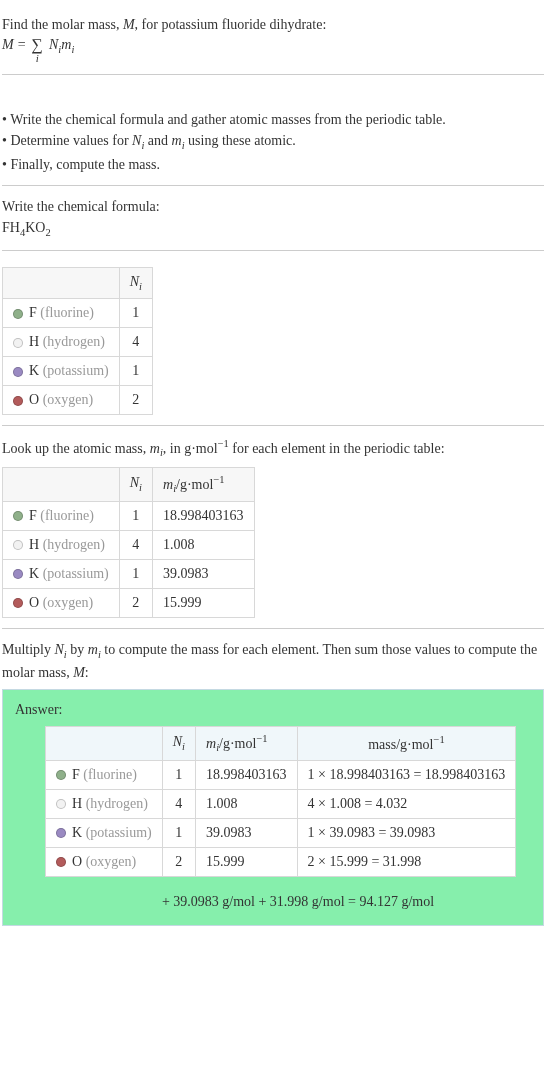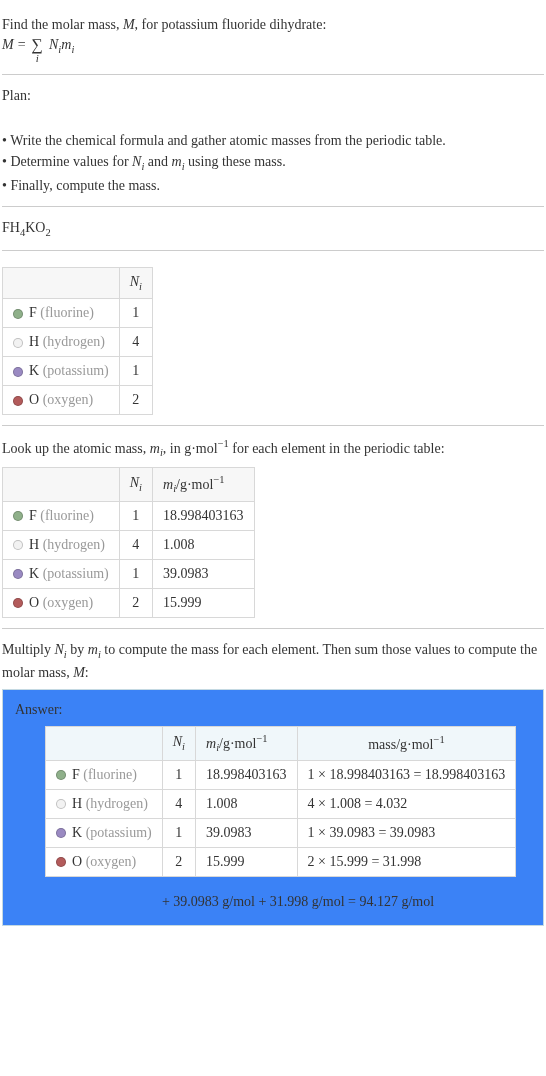--- a/index.html
+++ b/index.html
@@ -110,7 +110,6 @@
 </div>
 
 <div class="section">
-  <div class="line">Plan:</div>
   <div class="bullet-list">
     <div class="bullet-item">• Write the chemical formula and gather atomic masses from the periodic table.</div>
     <div class="bullet-item">

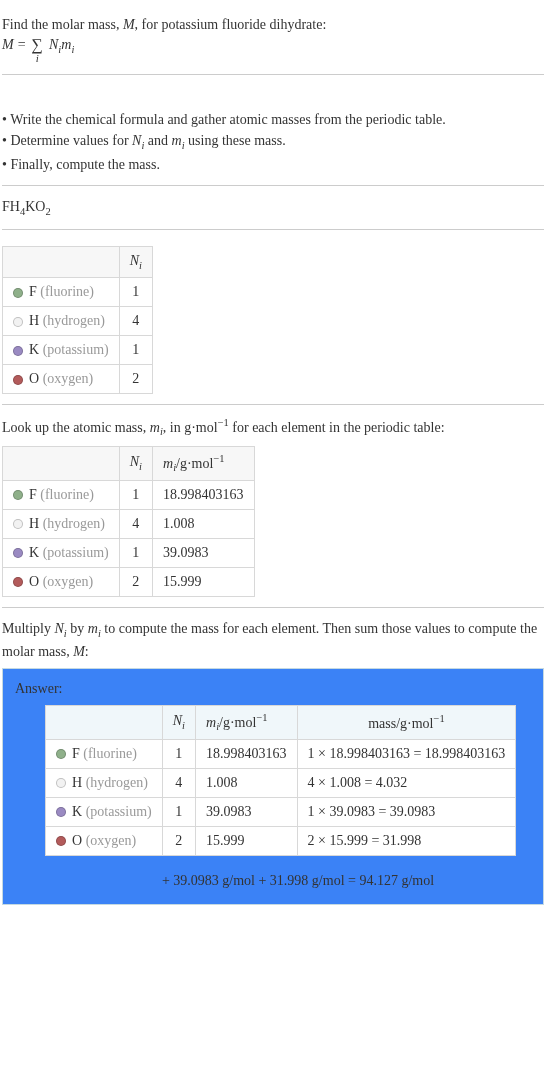--- a/index.html
+++ b/index.html
@@ -113,7 +113,7 @@
   <div class="bullet-list">
     <div class="bullet-item">• Write the chemical formula and gather atomic masses from the periodic table.</div>
     <div class="bullet-item">
-      <span>• Determine values for </span><span class="italic">N</span><span class="sub">i</span><span> and </span><span class="italic">m</span><span class="sub">i</span><span> using these mass.</span>
+      <span>• Determine values for </span><span class="italic">N</span><span class="sub">i</span><span> and </span><span class="italic">m</span><span class="sub">i</span><span> using these atomic.</span>
     </div>
     <div class="bullet-item">• Finally, compute the mass.</div>
   </div>

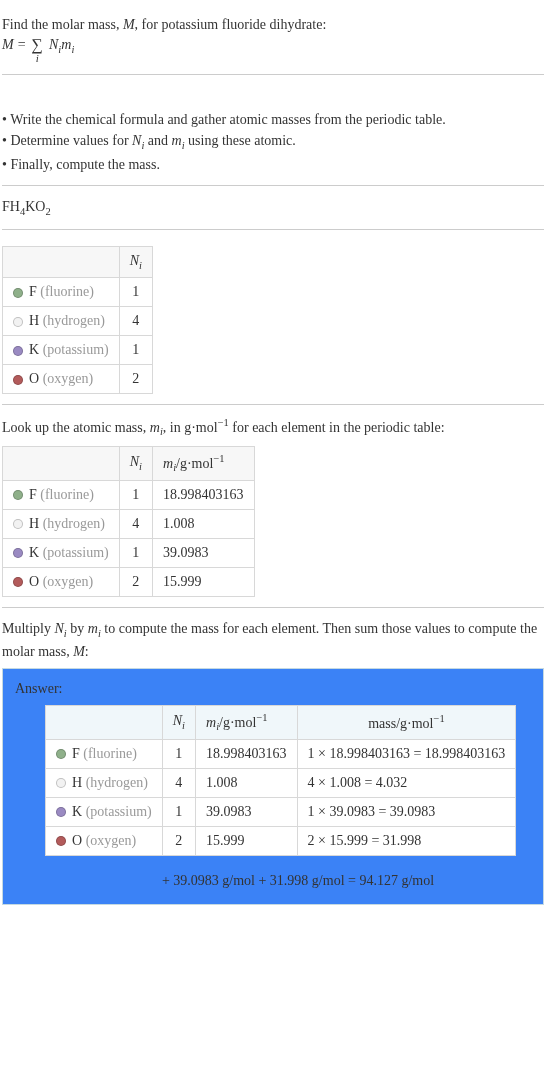--- a/index.html
+++ b/index.html
@@ -120,6 +120,7 @@
 </div>
 
 <div class="section">
+  <div class="line">Write the chemical formula:</div>
   <div class="line formula">
     <span>FH</span><span class="sub" style="font-style:normal">4</span><span>KO</span><span class="sub" style="font-style:normal">2</span>
   </div>

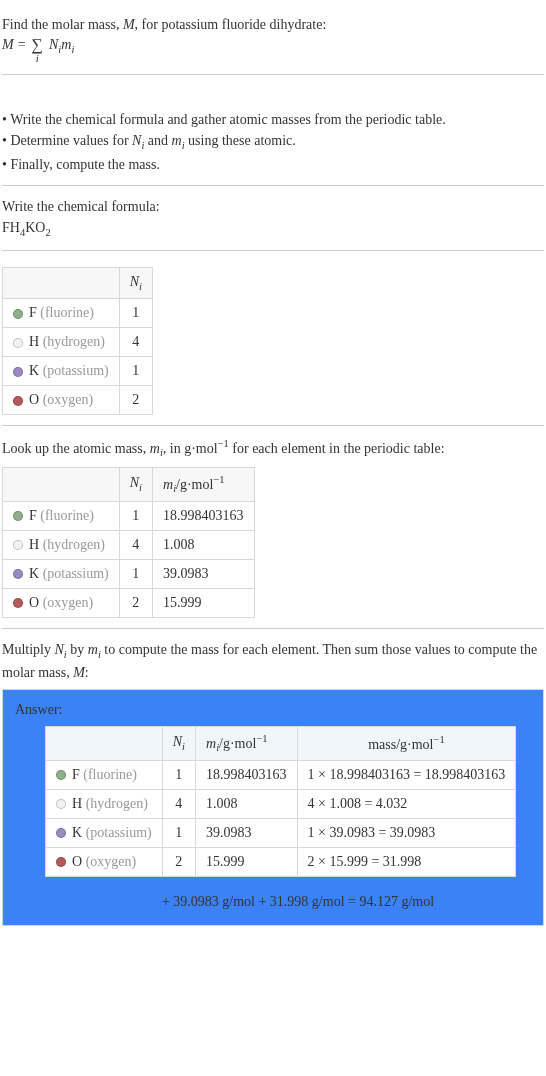--- a/index.html
+++ b/index.html
@@ -55,7 +55,7 @@
     .elem-sym { color: #333; font-weight: normal; }
     .answer-box {
       border: 1px solid #c4d9e2;
-      background: #3b82f6;
+      background: #86efac;
       padding: 12px;
       margin-top: 6px;
     }

